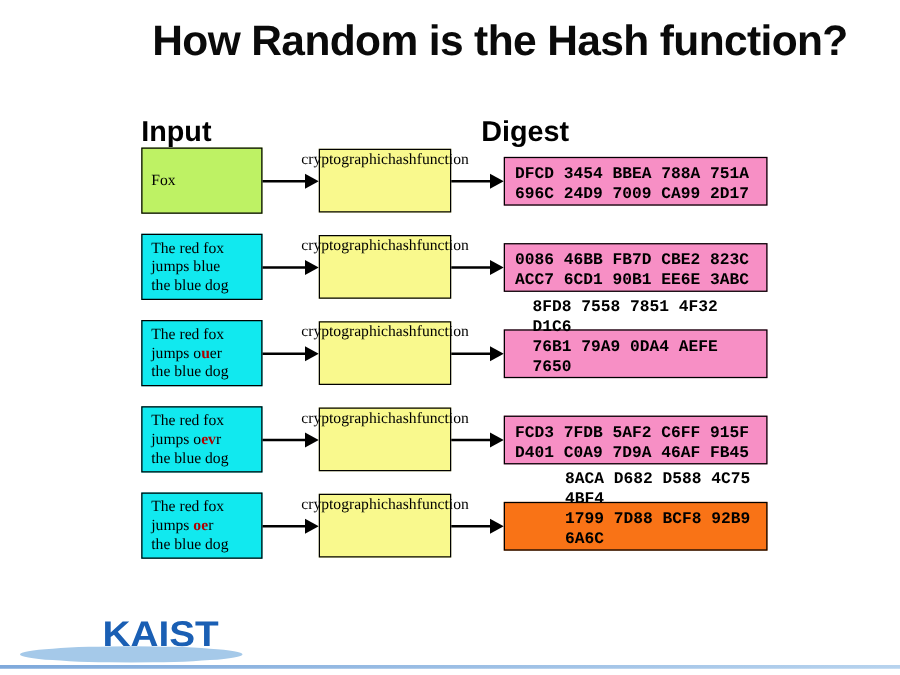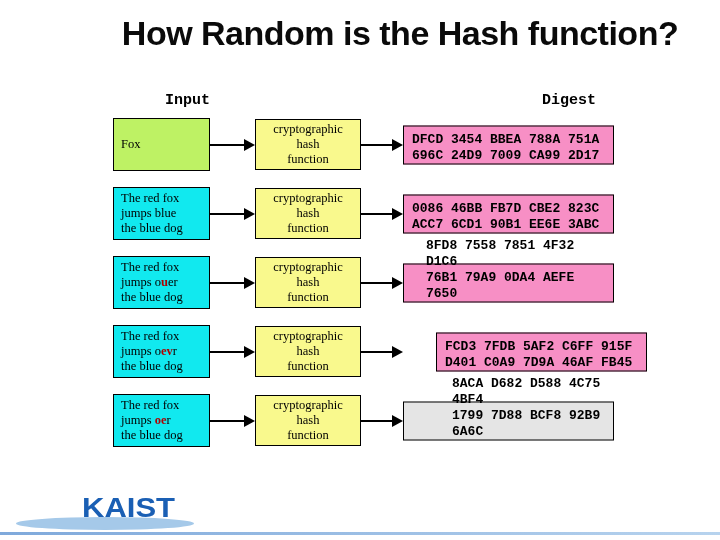--- a/index.html
+++ b/index.html
@@ -10,8 +10,8 @@
          font-family:"Liberation Sans", sans-serif;font-weight:bold;font-size:34px;
          letter-spacing:-0.5px;color:#0a0a0a;padding-left:40px;}
 
-  .hdr{position:absolute;font-family:Liberation Mono, monospace;font-weight:bold;
-       font-size:15px;text-align:right;}
+  .hdr{position:absolute;font-family:Liberation Sans, sans-serif;font-weight:bold;
+       font-size:23px;text-align:left;}
   .hdr-input{left:113px;top:92px;width:97px;}
   .hdr-digest{left:385px;top:92px;width:211px;}
 

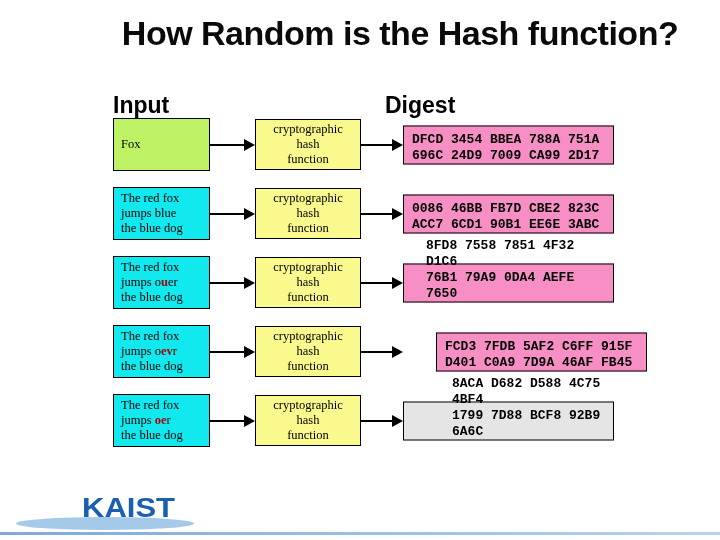--- a/index.html
+++ b/index.html
@@ -24,7 +24,7 @@
   .hl{color:#B00000;font-weight:bold;}
 
   .hbox{position:absolute;left:142px;top:1px;width:106px;height:51px;border:1px solid #000;
-        box-sizing:border-box;display:flex;flex-direction:column;justify-content:center;
+        box-sizing:border-box;display:flex;flex-direction:row;justify-content:center;
         text-align:center;font-size:12.5px;line-height:15px;}
 
   .dbox{position:absolute;left:290px;top:50%;transform:translateY(-50%);width:211px;height:39px;

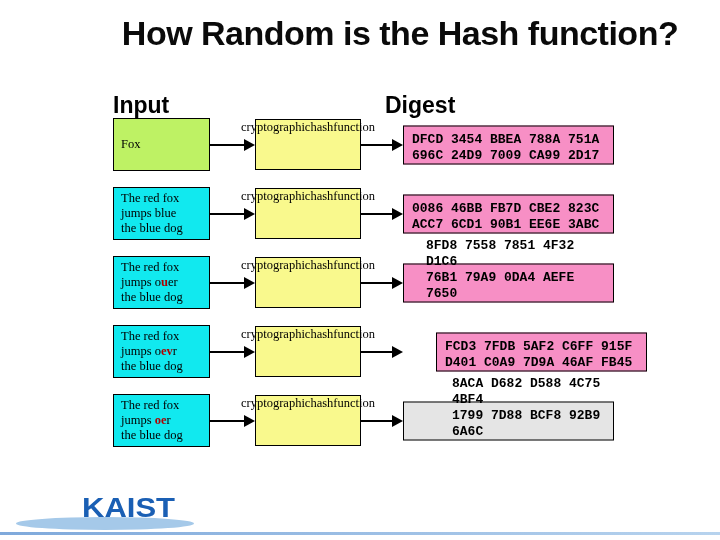--- a/index.html
+++ b/index.html
@@ -125,7 +125,7 @@
       <div>function</div>
     </div>
     <div class="arrow a2"></div>
-    <div class="dbox" style="background: rgb(247, 143, 197); margin-left: 33px;">
+    <div class="dbox" style="background: rgb(247, 143, 197);">
       <div>FCD3 7FDB 5AF2 C6FF 915F</div>
       <div>D401 C0A9 7D9A 46AF FB45</div>
     </div>

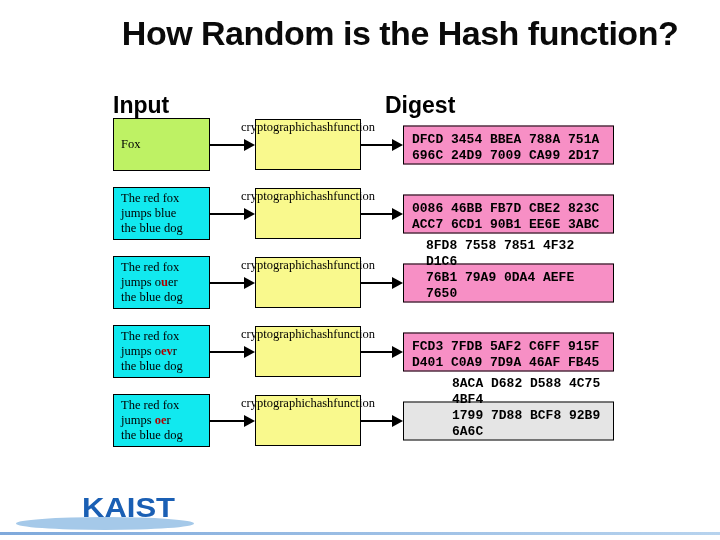--- a/index.html
+++ b/index.html
@@ -144,7 +144,7 @@
       <div>function</div>
     </div>
     <div class="arrow a2"></div>
-    <div class="dbox" style="background: #e5e5e5; padding-left: 48px;">
+    <div class="dbox" style="background: #f97316; padding-left: 48px;">
       <div>8ACA D682 D588 4C75 4BF4</div>
       <div>1799 7D88 BCF8 92B9 6A6C</div>
     </div>

